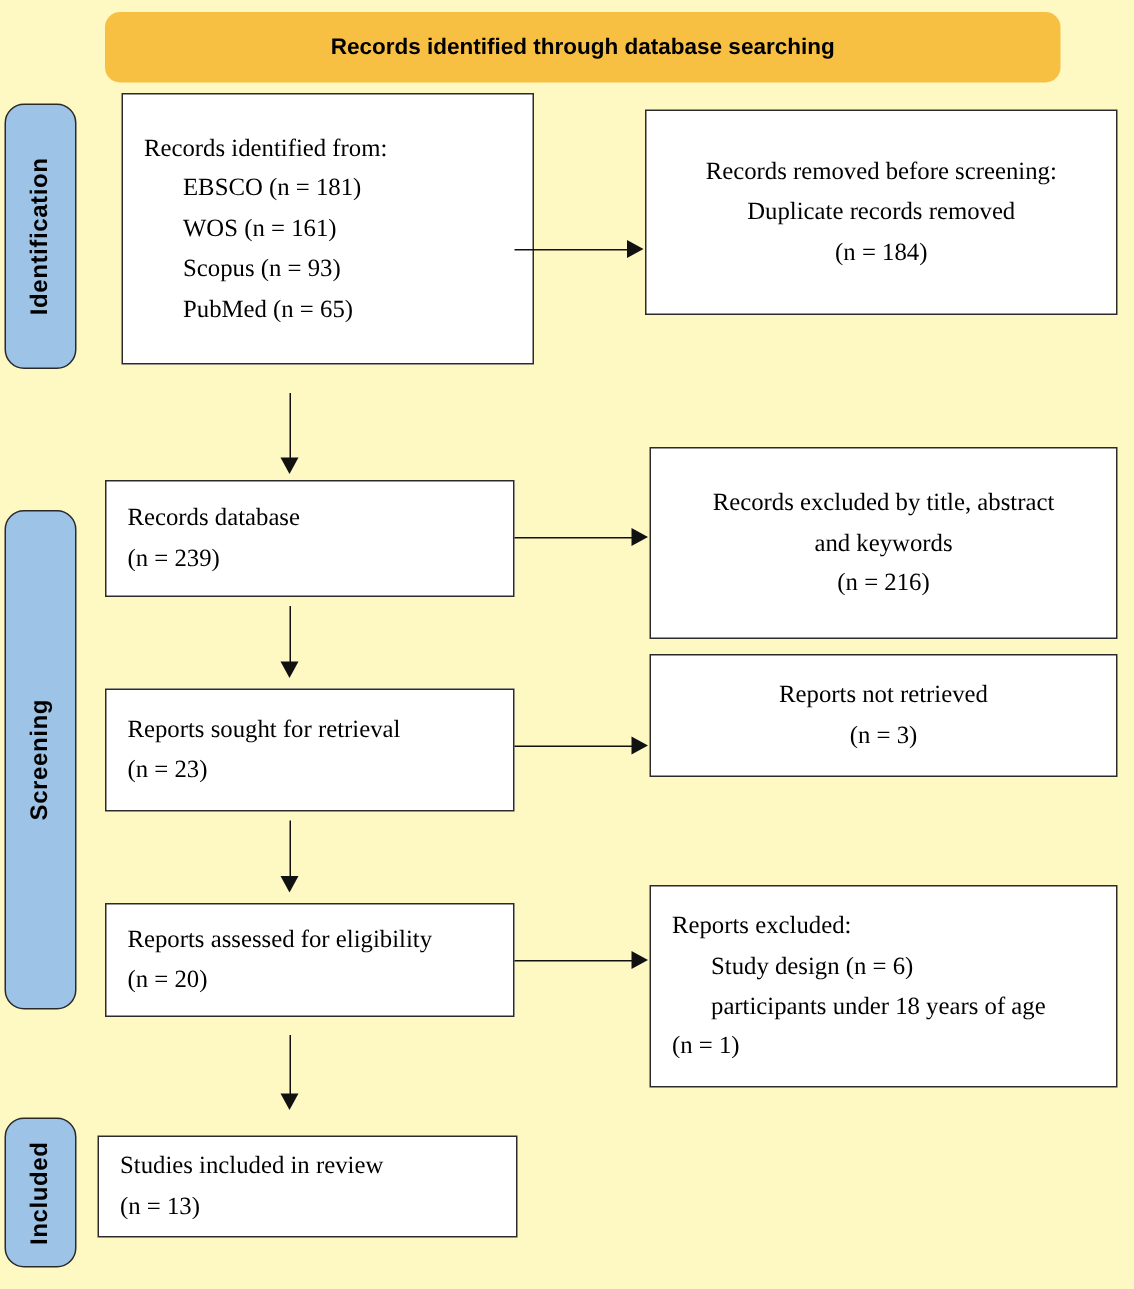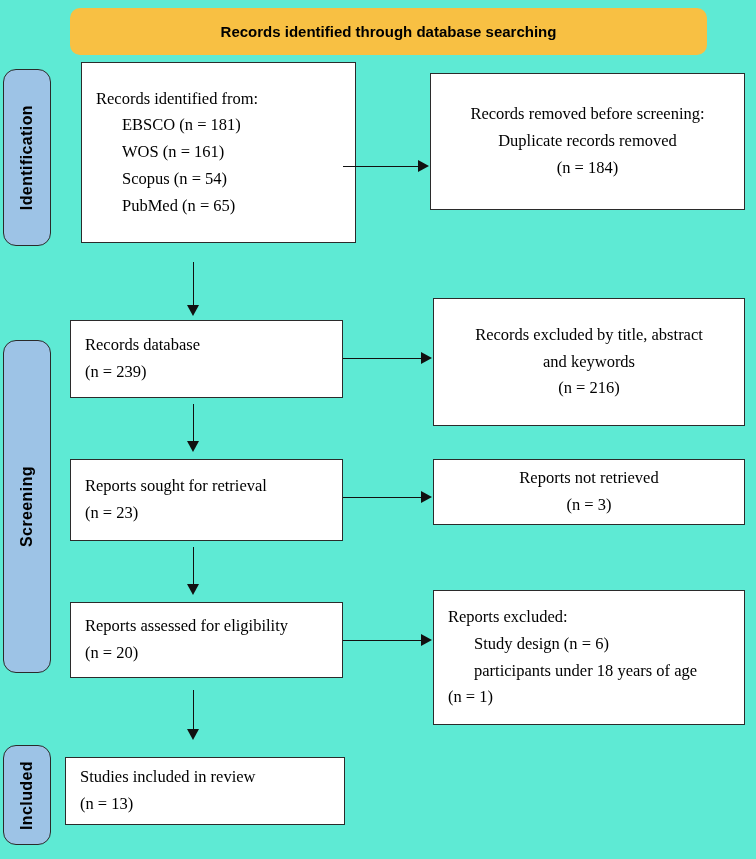--- a/index.html
+++ b/index.html
@@ -15,7 +15,7 @@
     position: relative;
     width: 756px;
     height: 859px;
-    background: #5eead4;
+    background: #fef9c3;
   }
 
   

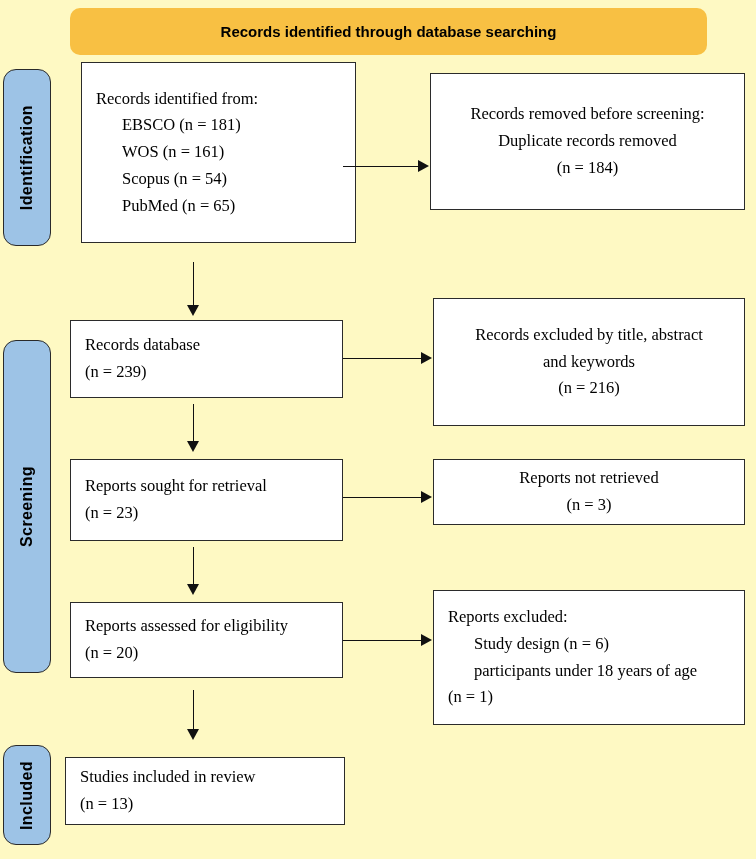--- a/index.html
+++ b/index.html
@@ -126,7 +126,7 @@
     <div class="line">Records identified from:</div>
     <div class="line indent">EBSCO (n = 181)</div>
     <div class="line indent">WOS (n = 161)</div>
-    <div class="line indent">Scopus (n = 54)</div>
+    <div class="line indent">Scopus (n = 93)</div>
     <div class="line indent">PubMed (n = 65)</div>
   </div>
 

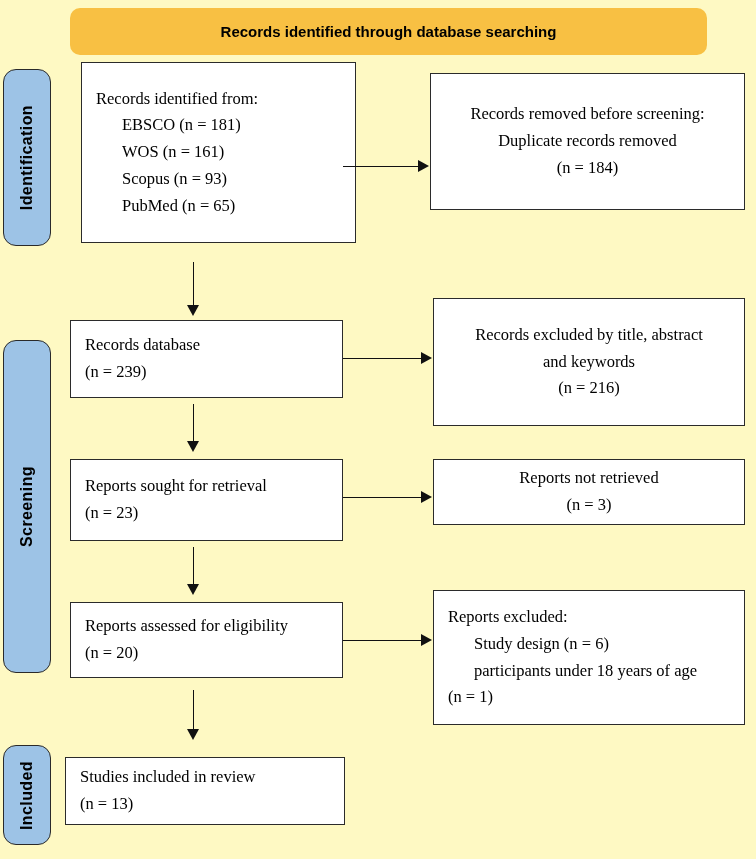--- a/index.html
+++ b/index.html
@@ -164,7 +164,7 @@
     <div class="line">(n = 23)</div>
   </div>
 
-  <div class="box center-align" style="left:433px; top:459px; width:312px; height:66px;">
+  <div class="box center-align" style="left:433px; top:436px; width:312px; height:82px;">
     <div class="line">Reports not retrieved</div>
     <div class="line">(n = 3)</div>
   </div>

